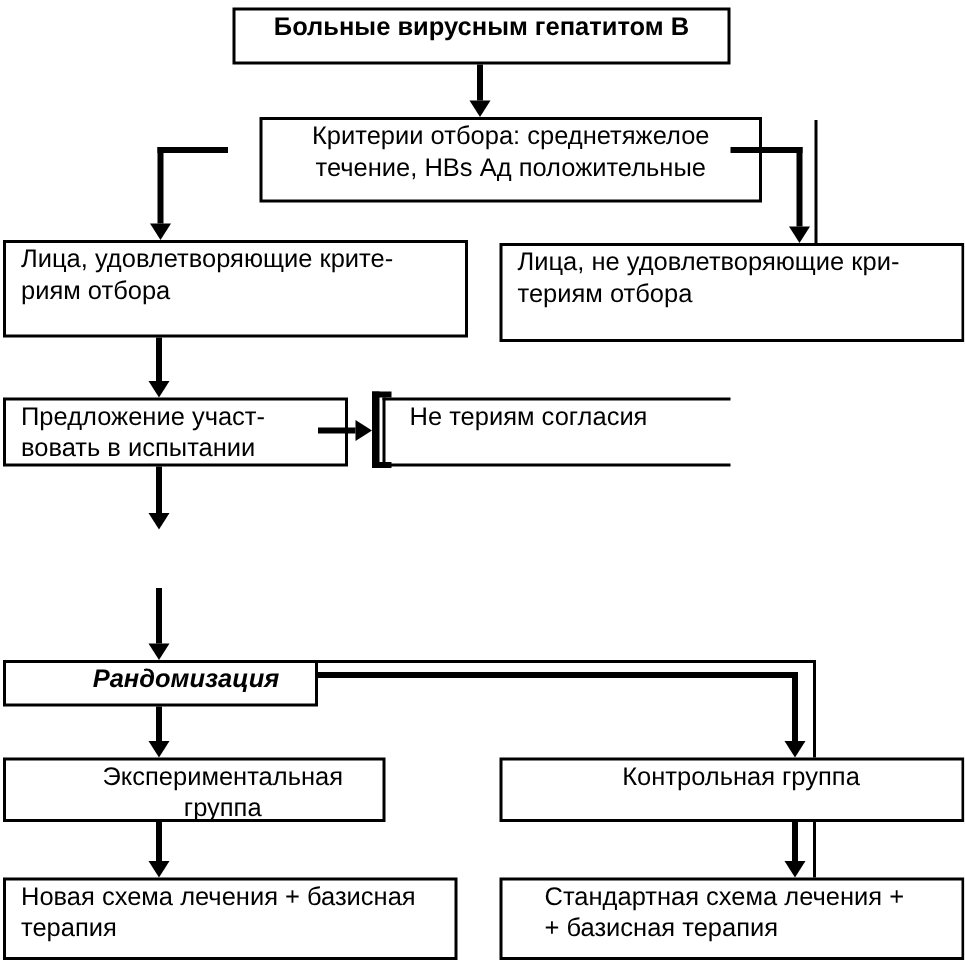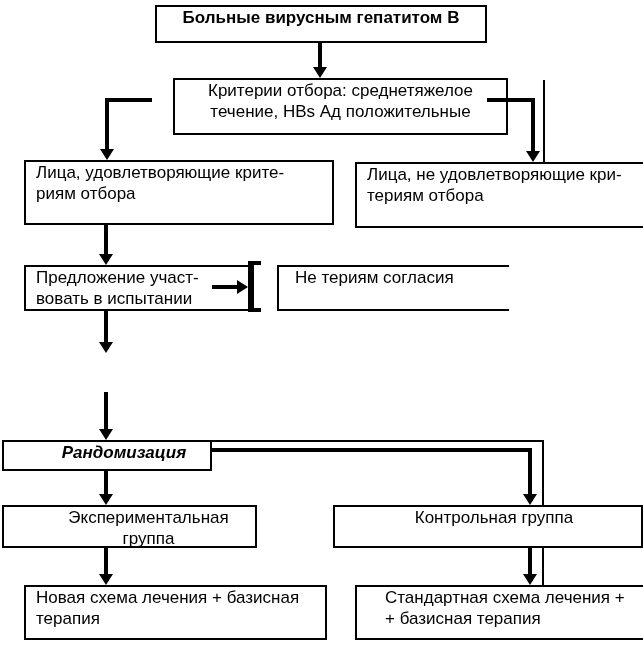--- a/index.html
+++ b/index.html
@@ -24,7 +24,7 @@
     box-sizing: border-box;
   }
   .center { justify-content: center; text-align: center; }
-  .left { justify-content: flex-start; text-align: left; margin-left: 22px; }
+  .left { justify-content: flex-start; text-align: left; }
   .bold { font-weight: bold; }
   .bolditalic { font-weight: bold; font-style: italic; padding-left: 34px; }
   .no-right { border-right: none; }

